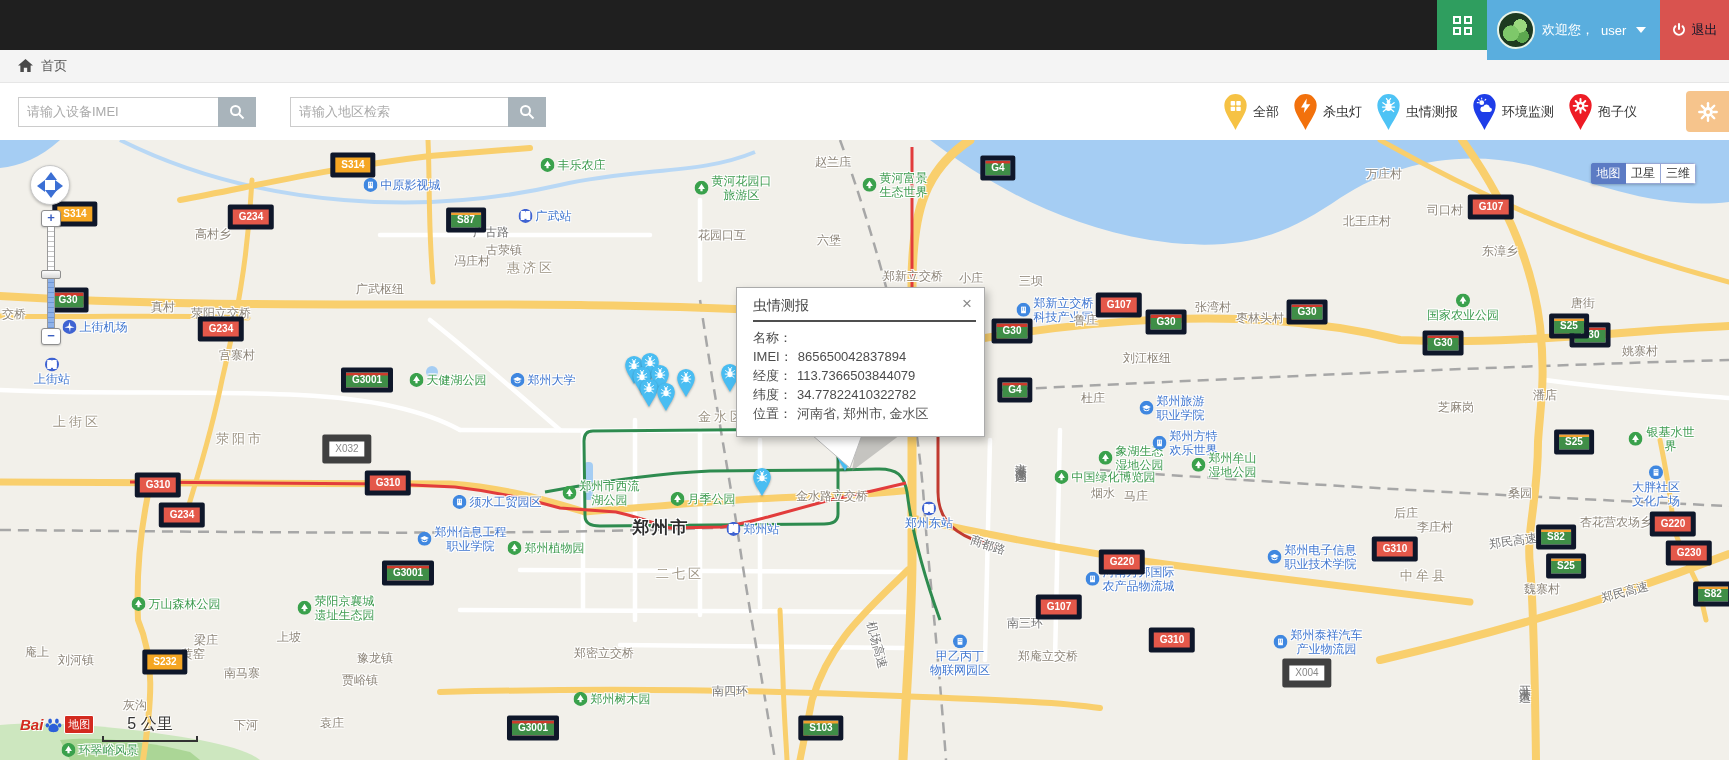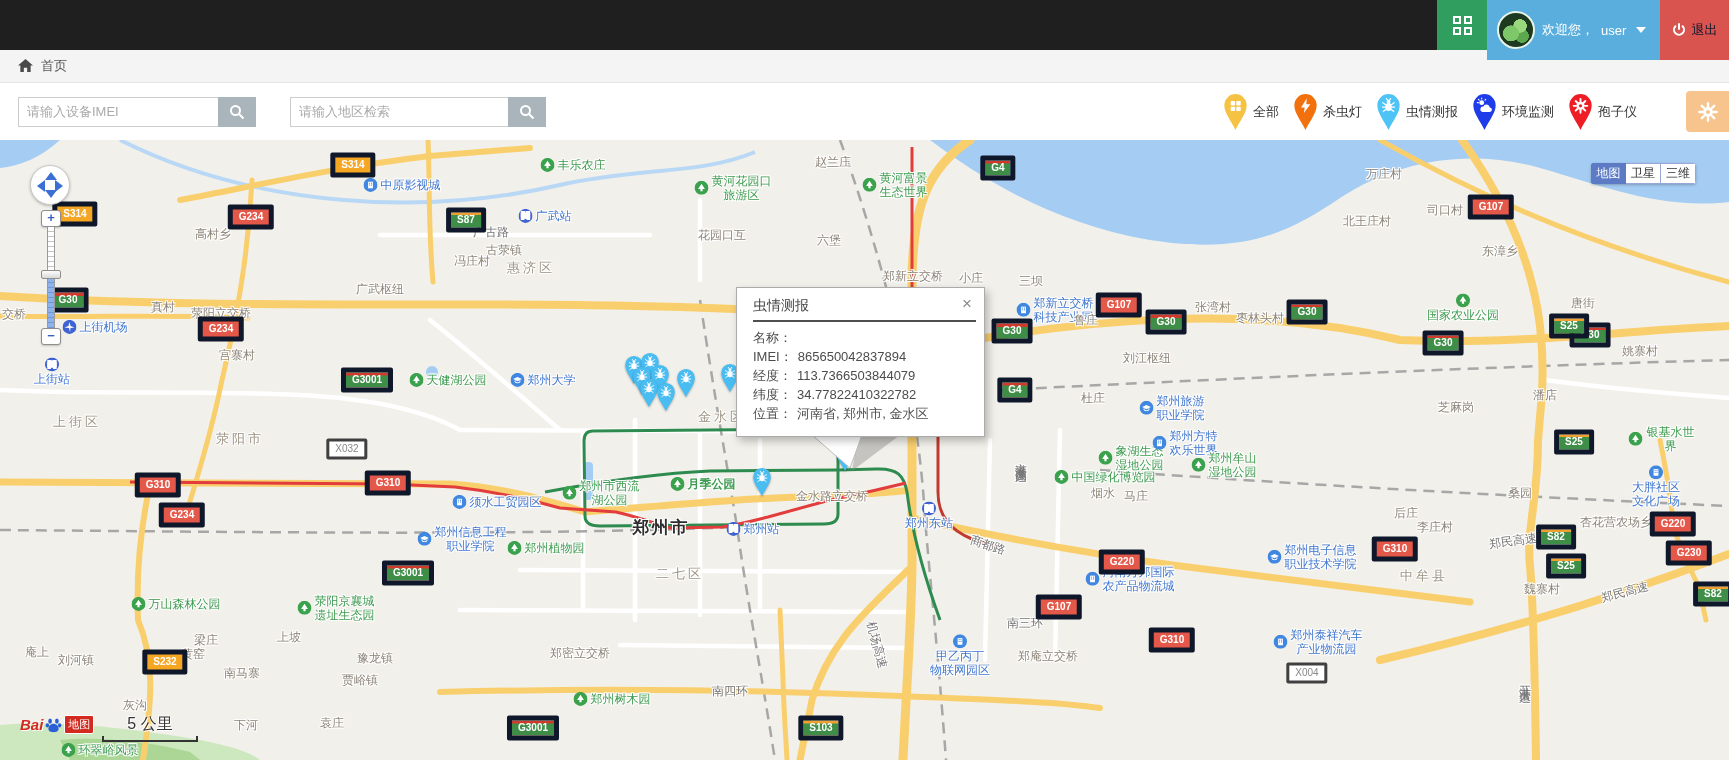--- a/index.html
+++ b/index.html
@@ -51,7 +51,7 @@
   .bk-s { background:linear-gradient(#f0a02f 0 3px, #3f8e47 3px 100%);margin-left:36px; }
   .bk-r { background:#e4584a; }
   .bk-o { background:#f5a623; }
-  .bk-x { background:#fff; color:#888; border:3px solid #404040; font-weight:normal; }
+  .bk-x { background:#fff; color:#888; border:7px solid #404040; font-weight:normal; }
 
   .pin-abs { position:absolute; z-index:30; cursor:pointer; filter:drop-shadow(0 1px 1px rgba(0,0,0,.3)); }
 

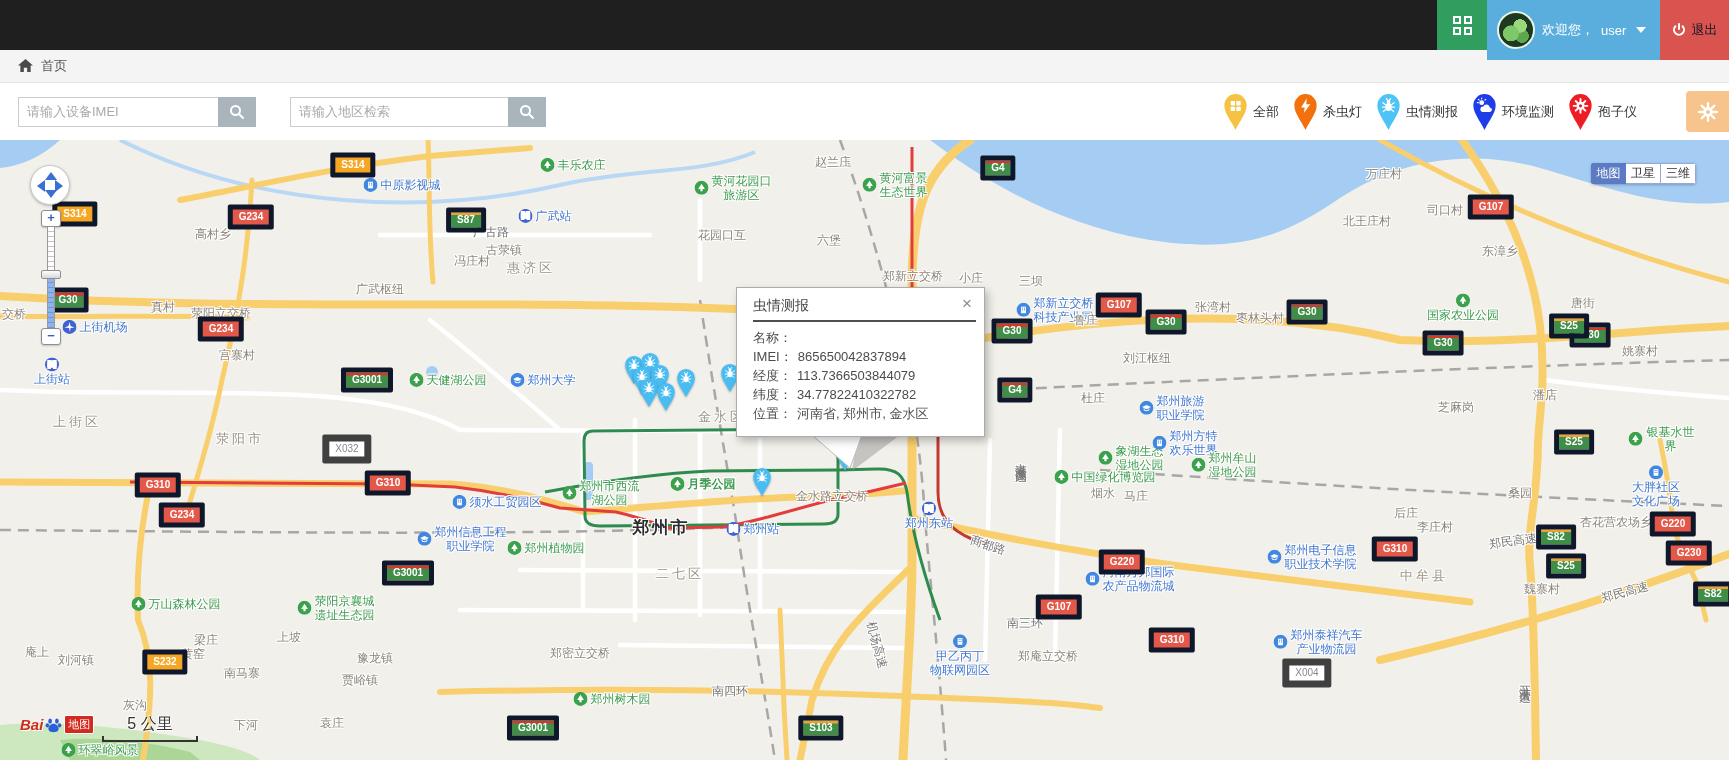--- a/index.html
+++ b/index.html
@@ -422,7 +422,7 @@
             <circle cx="7" cy="7" r="7" fill="#3aa14c"></circle>
             <path d="M7 2.8 L3.6 8.2 h2.3 v2.2 h2.2 V8.2 h2.3 Z" fill="#fff"></path>
           </svg><span>郑州植物园</span></span></div>
-      <div class="map-label poi-green" style="left: 703px; top: 344px; font-weight: bold;"><span class="lab-wrap"><svg width="14" height="14" viewBox="0 0 14 14">
+      <div class="map-label poi-green" style="left: 703px; top: 359px;"><span class="lab-wrap"><svg width="14" height="14" viewBox="0 0 14 14">
             <circle cx="7" cy="7" r="7" fill="#3aa14c"></circle>
             <path d="M7 2.8 L3.6 8.2 h2.3 v2.2 h2.2 V8.2 h2.3 Z" fill="#fff"></path>
           </svg><span>月季公园</span></span></div>

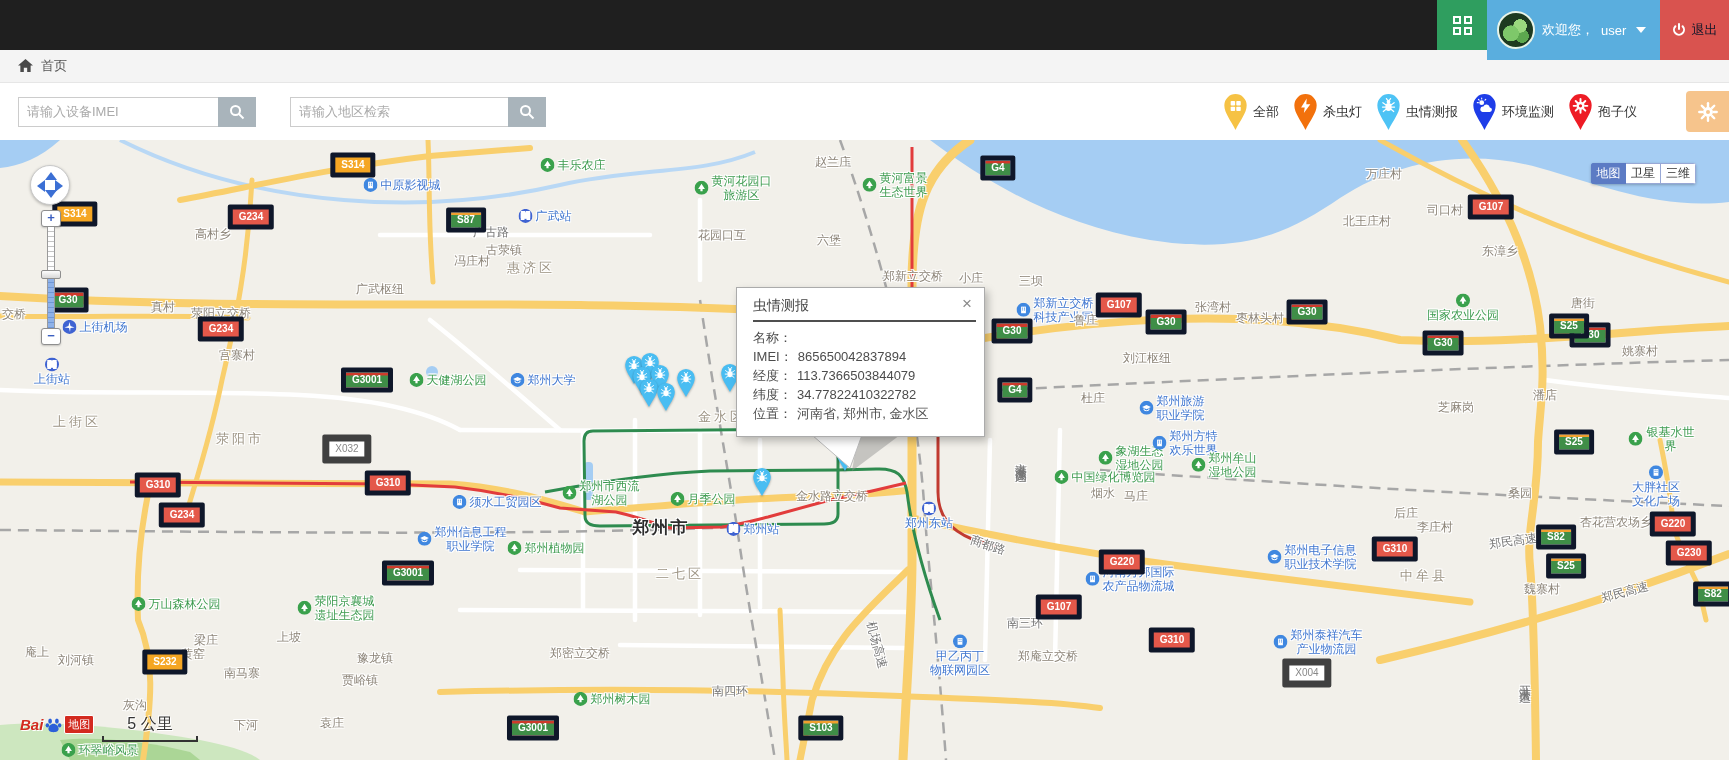--- a/index.html
+++ b/index.html
@@ -515,7 +515,7 @@
 产业物流园</span></span></div>
       <div class="map-label road" style="left: 1025px; top: 483px;">南三环</div>
       <div class="map-label road" style="left: 730px; top: 551px;">南四环</div>
-      <div class="map-label " style="left: 580px; top: 513px;">郑密立交桥</div>
+      <div class="map-label " style="left: 604px; top: 513px;">郑密立交桥</div>
       <div class="map-label poi-green" style="left: 612px; top: 559px;"><span class="lab-wrap"><svg width="14" height="14" viewBox="0 0 14 14">
             <circle cx="7" cy="7" r="7" fill="#3aa14c"></circle>
             <path d="M7 2.8 L3.6 8.2 h2.3 v2.2 h2.2 V8.2 h2.3 Z" fill="#fff"></path>

